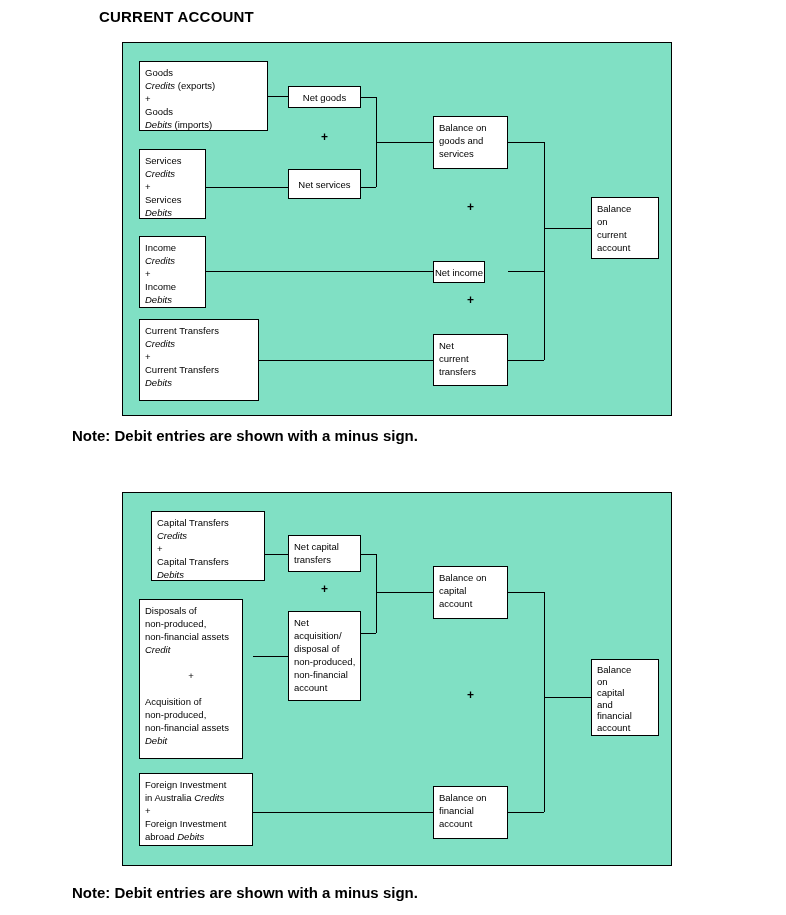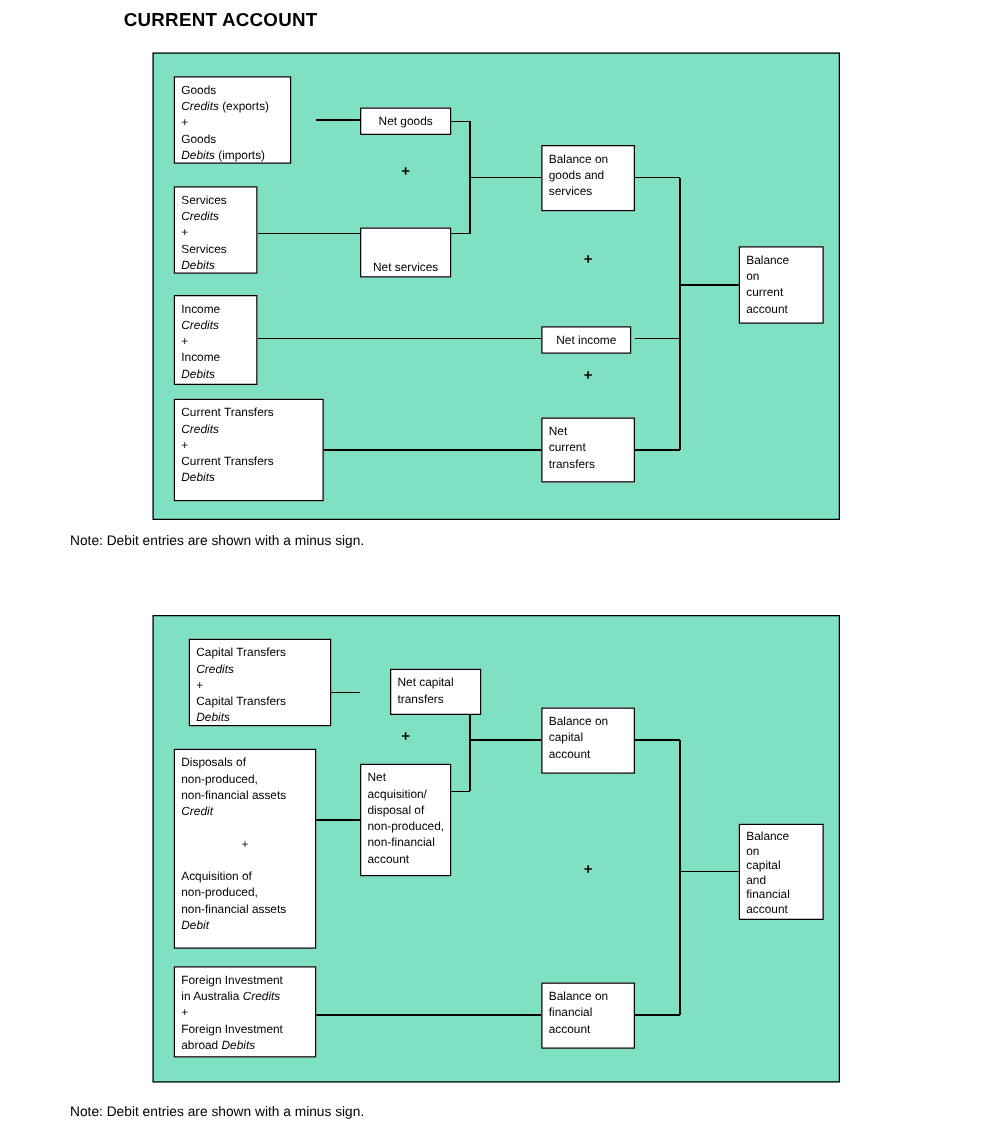--- a/index.html
+++ b/index.html
@@ -28,7 +28,7 @@
       <path d="M130,53H165 M238,54H253 M238,144H253 M253,54V144 M253,99H310 M83,144H165 M83,228H310 M130,317H310 M385,99H421 M385,228H421 M385,317H421 M421,99V317 M421,185H468" stroke="#000" stroke-width="1" fill="none" shape-rendering="crispEdges"></path>
     </svg>
 
-    <div class="box" style="left:16px;top:18px;width:94px;height:70px;">
+    <div class="box" style="left:16px;top:18px;width:129px;height:70px;">
         <div class="bl"><span>Goods</span></div>
         <div class="bl"><span style="font-style: italic;">Credits</span><span> (exports)</span></div>
         <div class="bl"><span>+</span></div>

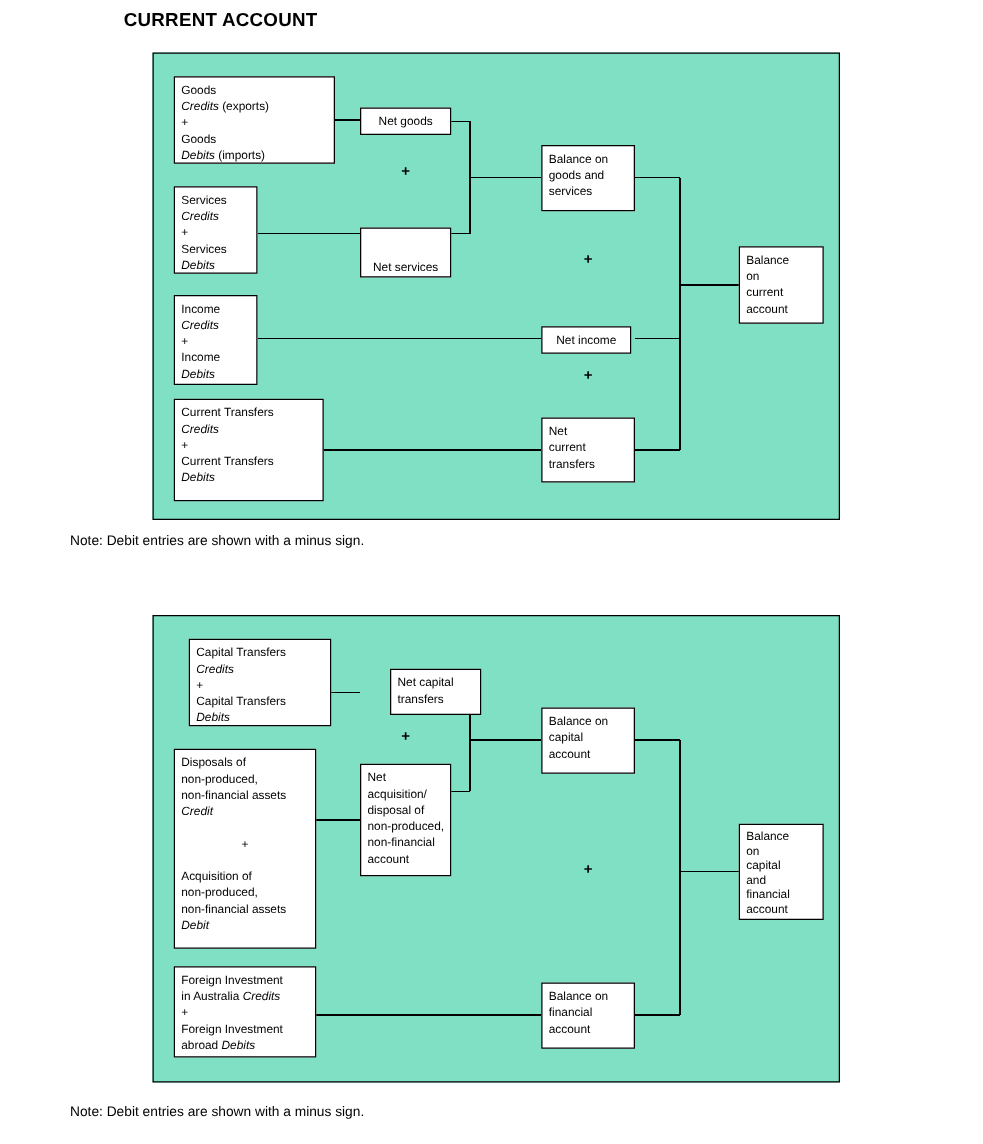--- a/index.html
+++ b/index.html
@@ -46,7 +46,7 @@
         <div class="bl"><span>Services</span></div>
         <div class="bl"><span style="font-style: italic;">Debits</span></div>
       </div>
-    <div class="box center" style="left:165px;top:139px;width:73px;height:40px;align-items:flex-end;">
+    <div class="box center" style="left:165px;top:126px;width:73px;height:30px;">
         <div class="bl"><span>Net services</span></div>
       </div>
     <div class="box" style="left:310px;top:73px;width:75px;height:53px;">

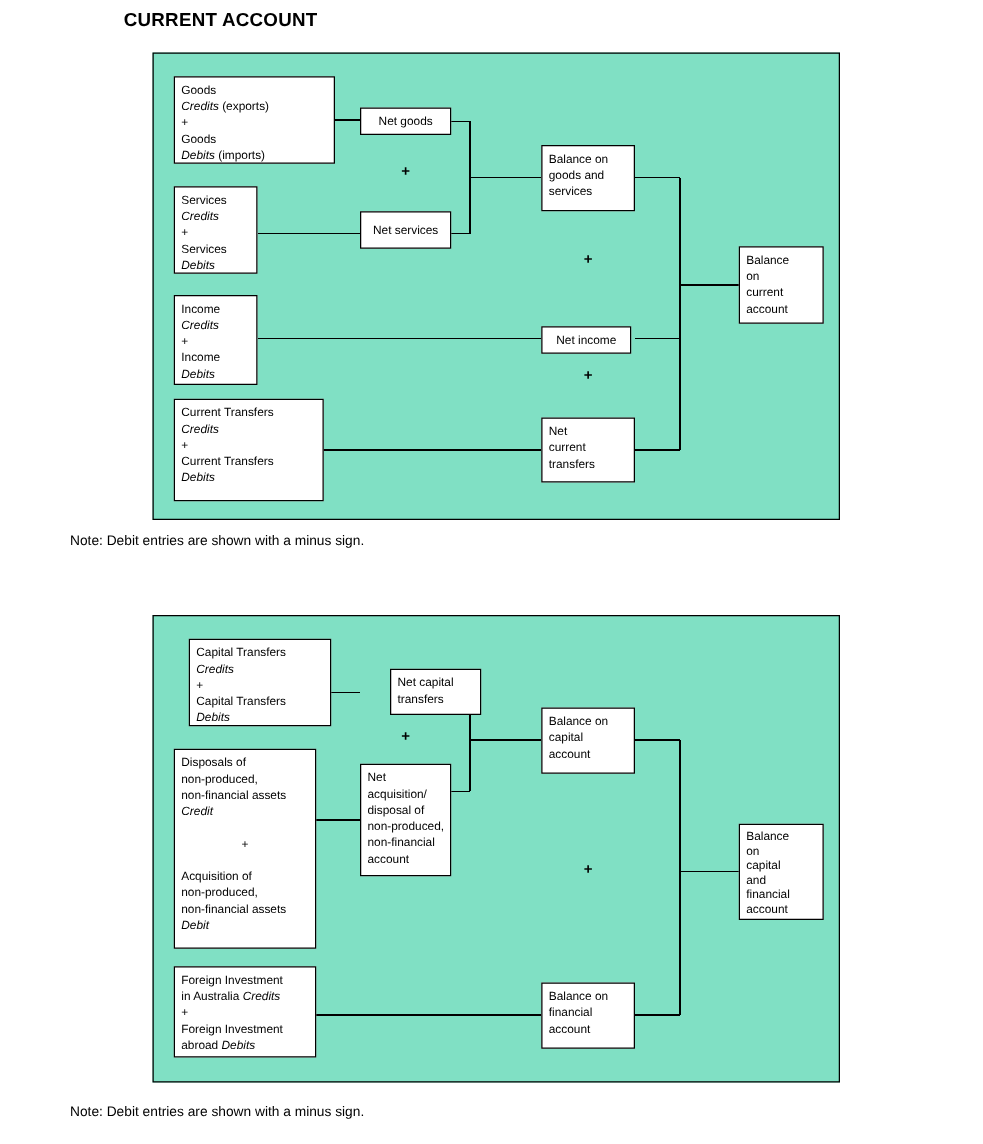--- a/index.html
+++ b/index.html
@@ -62,7 +62,7 @@
         <div class="bl"><span>Income</span></div>
         <div class="bl"><span style="font-style: italic;">Debits</span></div>
       </div>
-    <div class="box center" style="left:310px;top:218px;width:72px;height:22px;">
+    <div class="box center" style="left:310px;top:218px;width:52px;height:22px;">
         <div class="bl"><span>Net income</span></div>
       </div>
     <div class="plus" style="left:310px;top:251px;width:75px;">+</div>

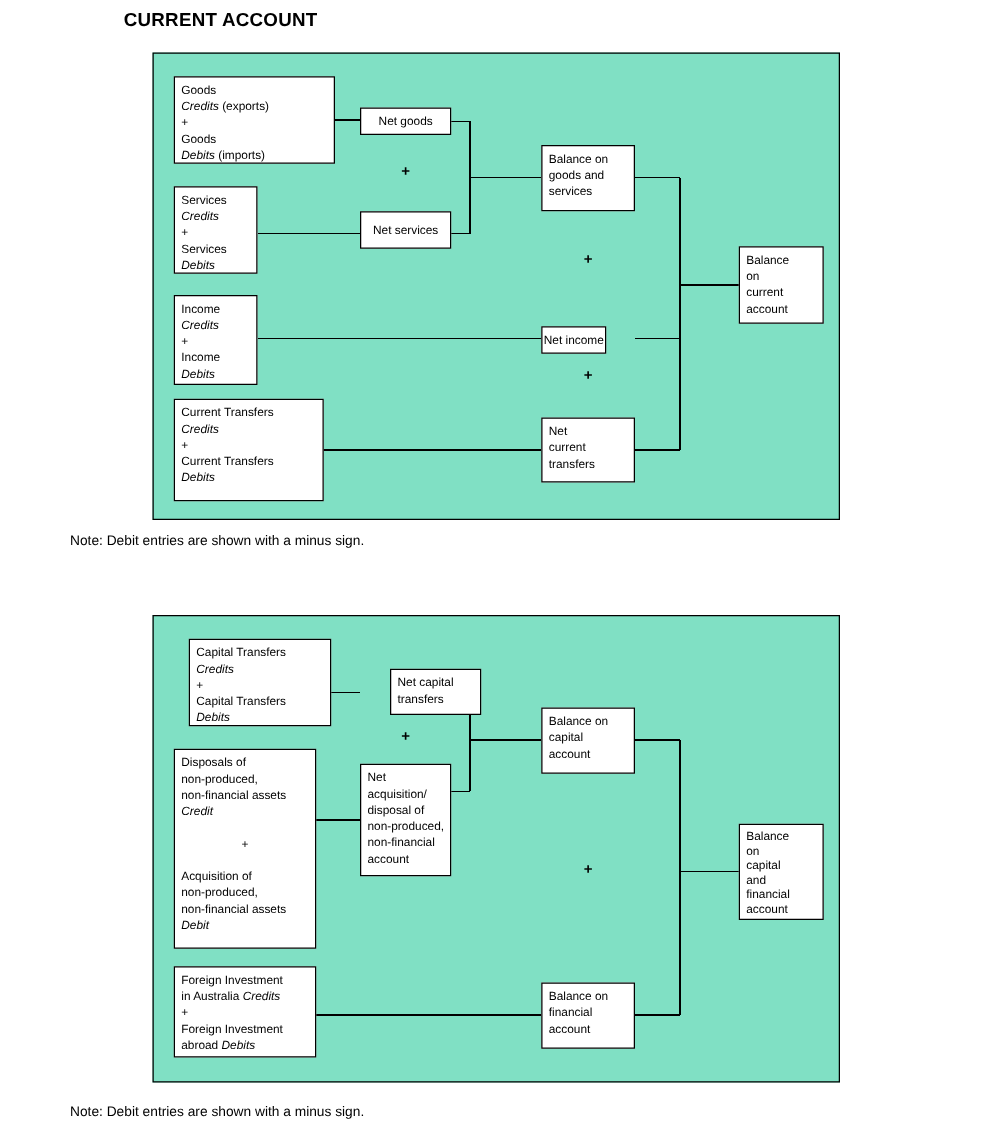--- a/index.html
+++ b/index.html
@@ -7,7 +7,7 @@
   body { font-family: "Liberation Sans", sans-serif; color: #000; }
   .page { position: relative; width: 786px; height: 915px; background: #fff; overflow: hidden; }
   .title { position: absolute; left: 64px; font-size: 15px; font-weight: bold; letter-spacing: 0.2px; white-space: nowrap; margin-left: 35px; }
-  .note { position: absolute; left: 56px; font-size: 11px; white-space: nowrap; }
+  .note { position: absolute; left: 72px; font-size: 15px; white-space: nowrap; font-weight: bold; }
   .panel { position: absolute; left: 122px; width: 550px; height: 374px; border: 1px solid #000; }
   .lines { position: absolute; left: 0; top: 0; pointer-events: none; }
   .box { position: absolute; background: #fff; border: 1px solid #000; font-size: 9.5px; line-height: 13px; padding: 4px 5px; }

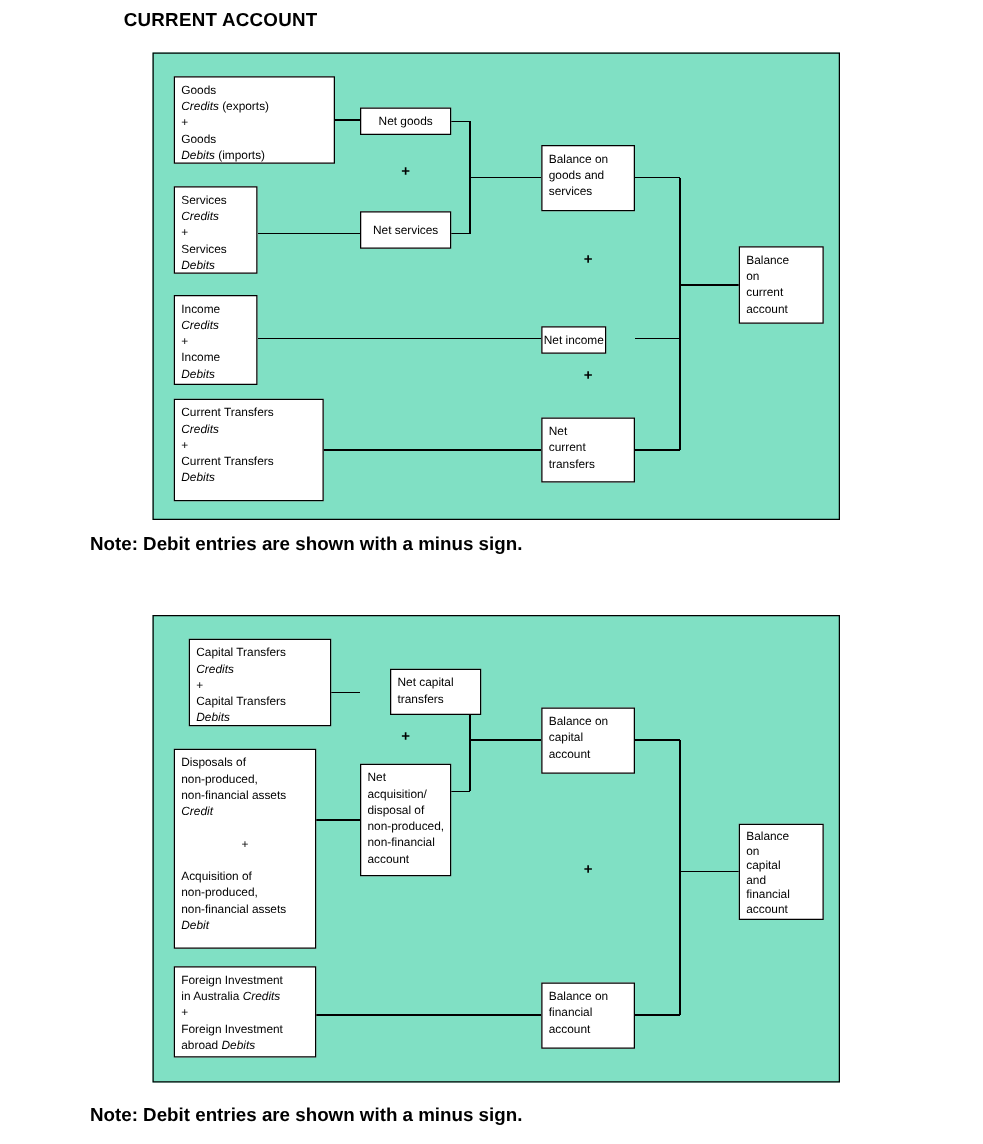--- a/index.html
+++ b/index.html
@@ -101,7 +101,7 @@
         <div class="bl"><span>Capital Transfers</span></div>
         <div class="bl"><span style="font-style: italic;">Debits</span></div>
       </div>
-    <div class="box" style="left:165px;top:42px;width:73px;height:37px;margin-left:24px;">
+    <div class="box" style="left:165px;top:42px;width:73px;height:37px;">
         <div class="bl"><span>Net capital</span></div>
         <div class="bl"><span>transfers</span></div>
       </div>

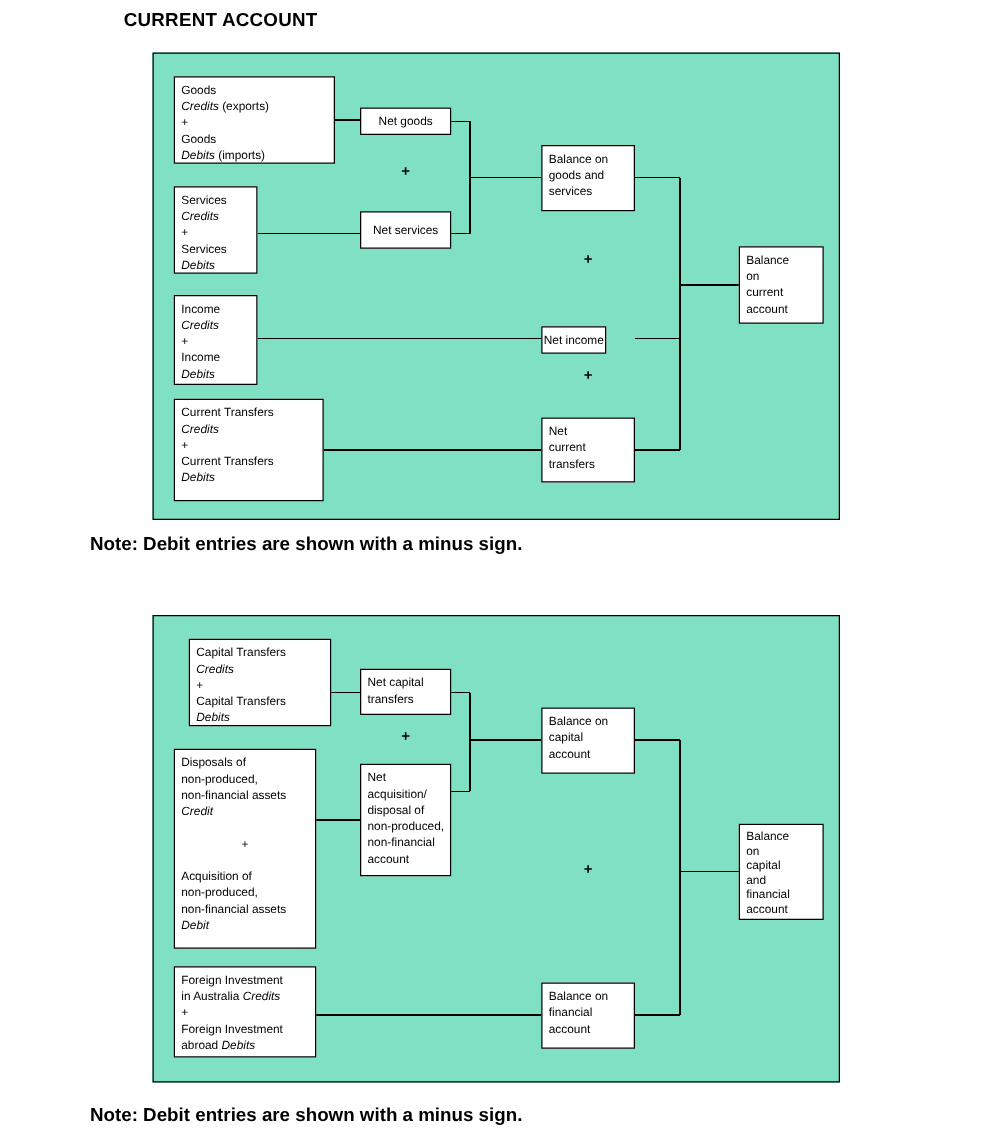--- a/index.html
+++ b/index.html
@@ -106,7 +106,7 @@
         <div class="bl"><span>transfers</span></div>
       </div>
     <div class="plus" style="left:165px;top:90px;width:73px;">+</div>
-    <div class="box" style="left:16px;top:106px;width:114px;height:160px;">
+    <div class="box" style="left:16px;top:106px;width:104px;height:160px;">
         <div class="bl"><span>Disposals of</span></div>
         <div class="bl"><span>non-produced,</span></div>
         <div class="bl"><span>non-financial assets</span></div>

